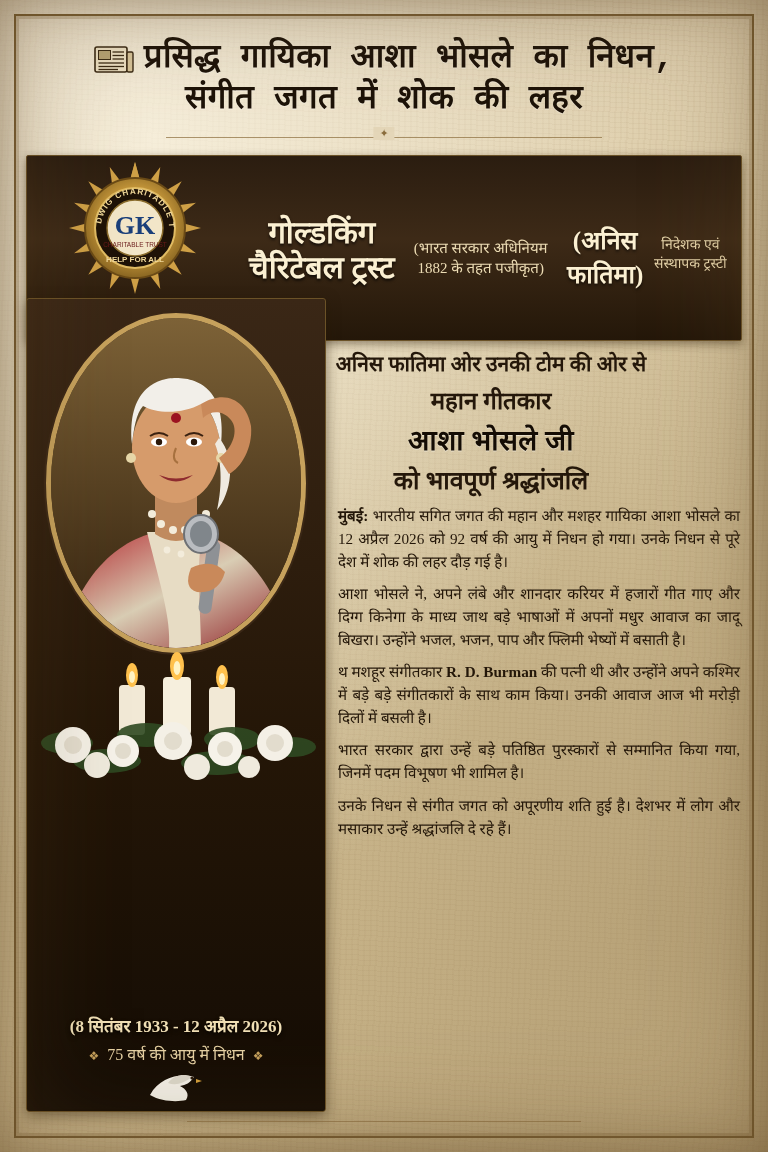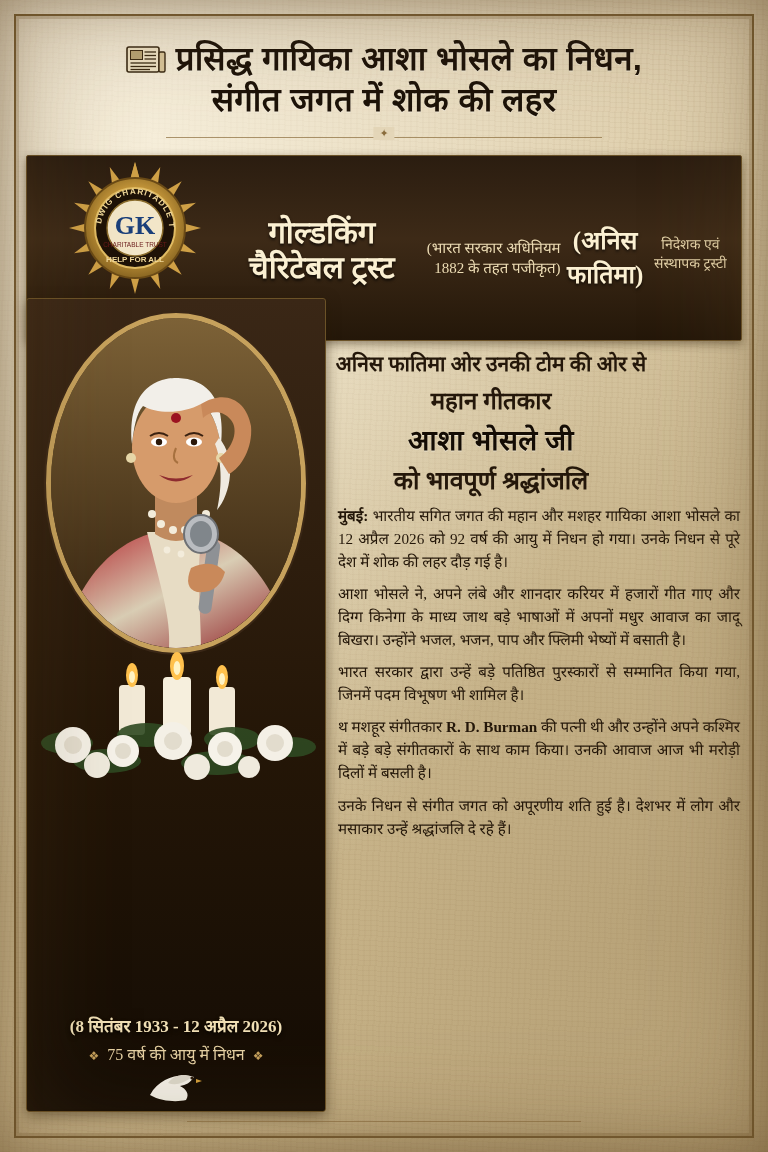--- a/index.html
+++ b/index.html
@@ -42,7 +42,7 @@
     display:flex;align-items:center;justify-content:center;gap:10px;
   }
   .hl-text{
-    font-family:Liberation Sans, sans-serif;
+    font-family:Liberation Mono, monospace;
     font-weight:bold;
     font-size:33px;
     line-height:1.25;

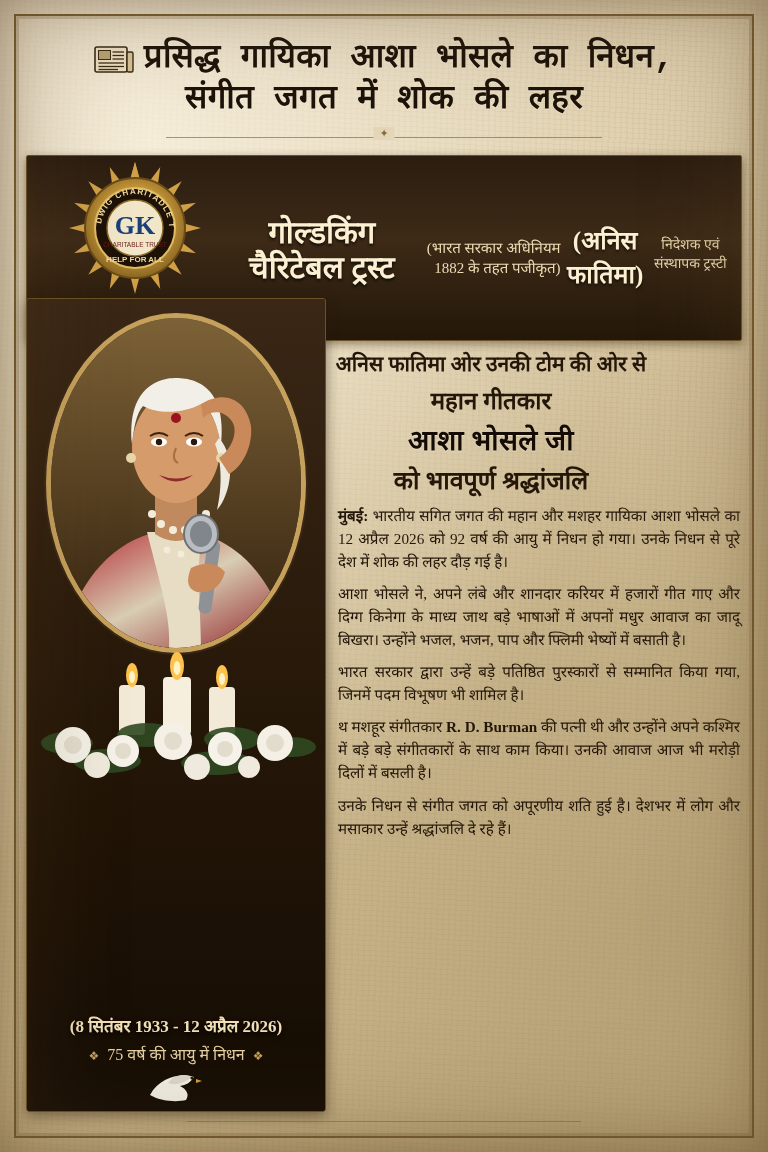--- a/index.html
+++ b/index.html
@@ -94,7 +94,7 @@
     font-family:"Liberation Serif",serif;font-weight:bold;font-size:31px;line-height:1.1;
     color:#fbf0d2;text-shadow:0 2px 3px rgba(0,0,0,.7);
   }
-  .t-sub{font-family:"Liberation Serif",serif;font-size:15px;margin-top:13px;color:#ecdcb4;text-align:right;}
+  .t-sub{font-family:"Liberation Serif",serif;font-size:15px;margin-top:13px;color:#ecdcb4;}
   .t-person{font-family:"Liberation Serif",serif;font-weight:bold;font-size:25px;margin-top:10px;color:#fbf0d2;text-shadow:0 2px 3px rgba(0,0,0,.6);}
   .t-role{font-family:"Liberation Serif",serif;font-size:14px;margin-top:5px;color:#e6d4aa;}
   

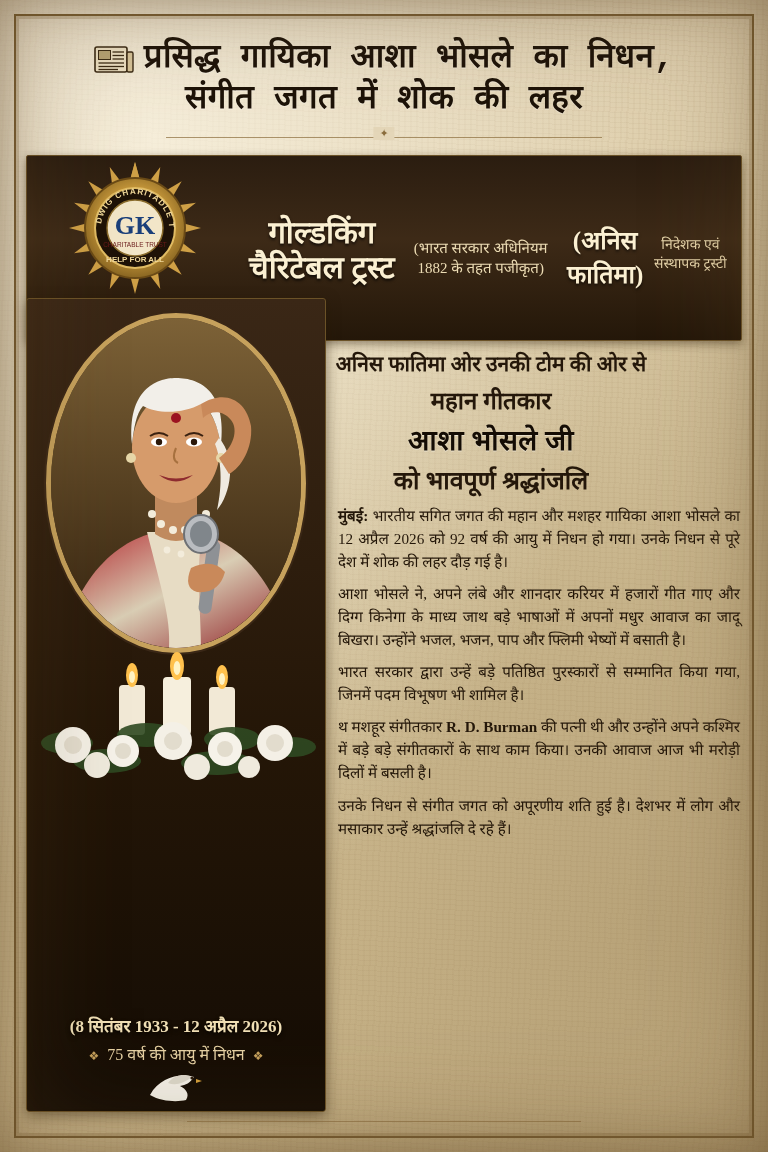--- a/index.html
+++ b/index.html
@@ -406,10 +406,10 @@
             <span>भारतीय सगित जगत की महान और मशहर गायिका आशा भोसले का 12 अप्रैल 2026 को 92 वर्ष की आयु में निधन हो गया। उनके निधन से पूरे देश में शोक की लहर दौड़ गई है।</span>
           </p>
           <p>आशा भोसले ने, अपने लंबे और शानदार करियर में हजारों गीत गाए और दिग्ग किनेगा के माध्य जाथ बड़े भाषाओं में अपनों मधुर आवाज का जादू बिखरा। उन्होंने भजल, भजन, पाप और फ्लिमी भेष्यों में बसाती है।</p>
-          <p>भारत सरकार द्वारा उन्हें बड़े पतिष्ठित पुरस्कारों से सम्मानित किया गया, जिनमें पदम विभूषण भी शामिल है।</p>
           <p>
             <span>थ मशहूर संगीतकार <b>R. D. Burman</b> की पत्नी थी और उन्होंने अपने कश्मिर में बड़े बड़े संगीतकारों के साथ काम किया। उनकी आवाज आज भी मरोड़ी दिलों में बसली है।</span>
           </p>
+          <p>भारत सरकार द्वारा उन्हें बड़े पतिष्ठित पुरस्कारों से सम्मानित किया गया, जिनमें पदम विभूषण भी शामिल है।</p>
           <p>उनके निधन से संगीत जगत को अपूरणीय शति हुई है। देशभर में लोग और मसाकार उन्हें श्रद्धांजलि दे रहे हैं।</p>
         </div>
       </div>

